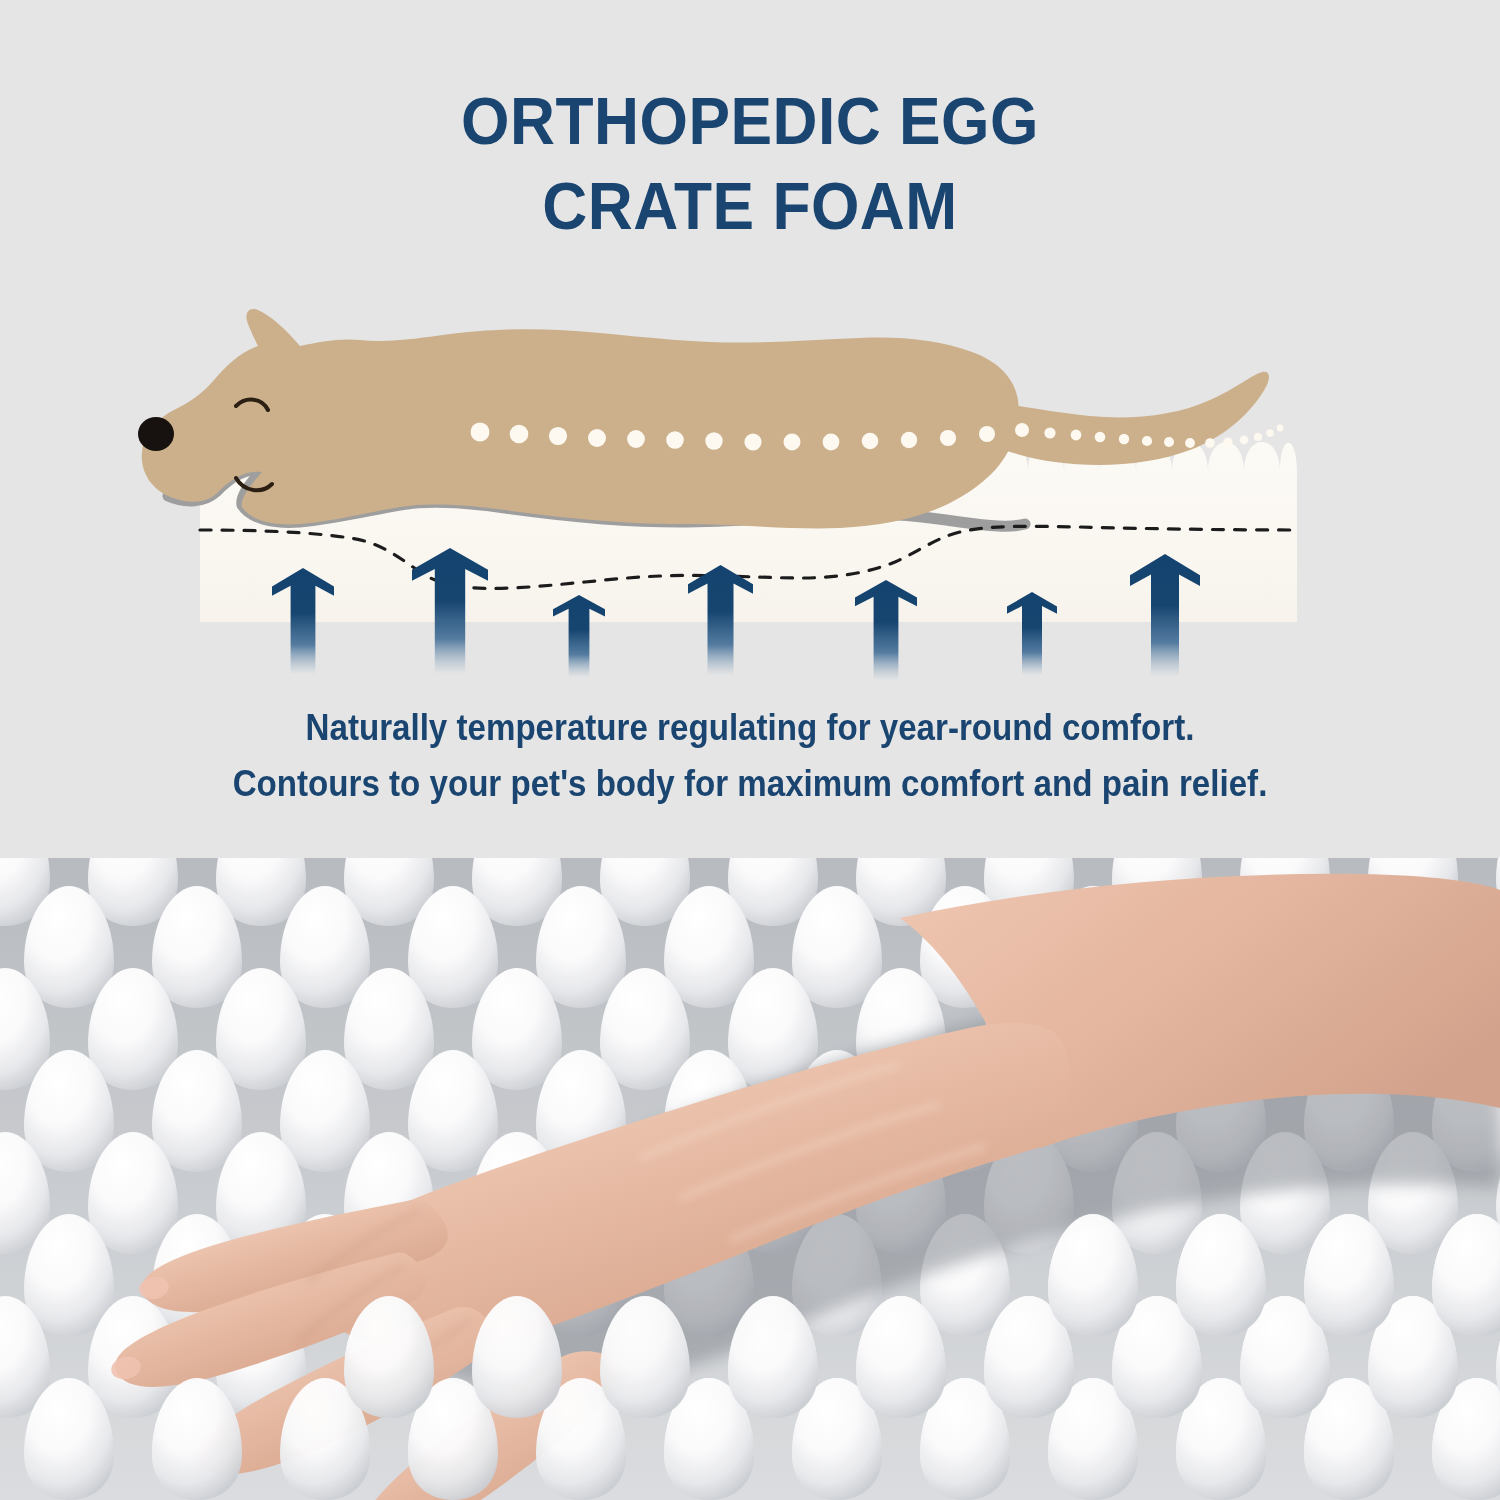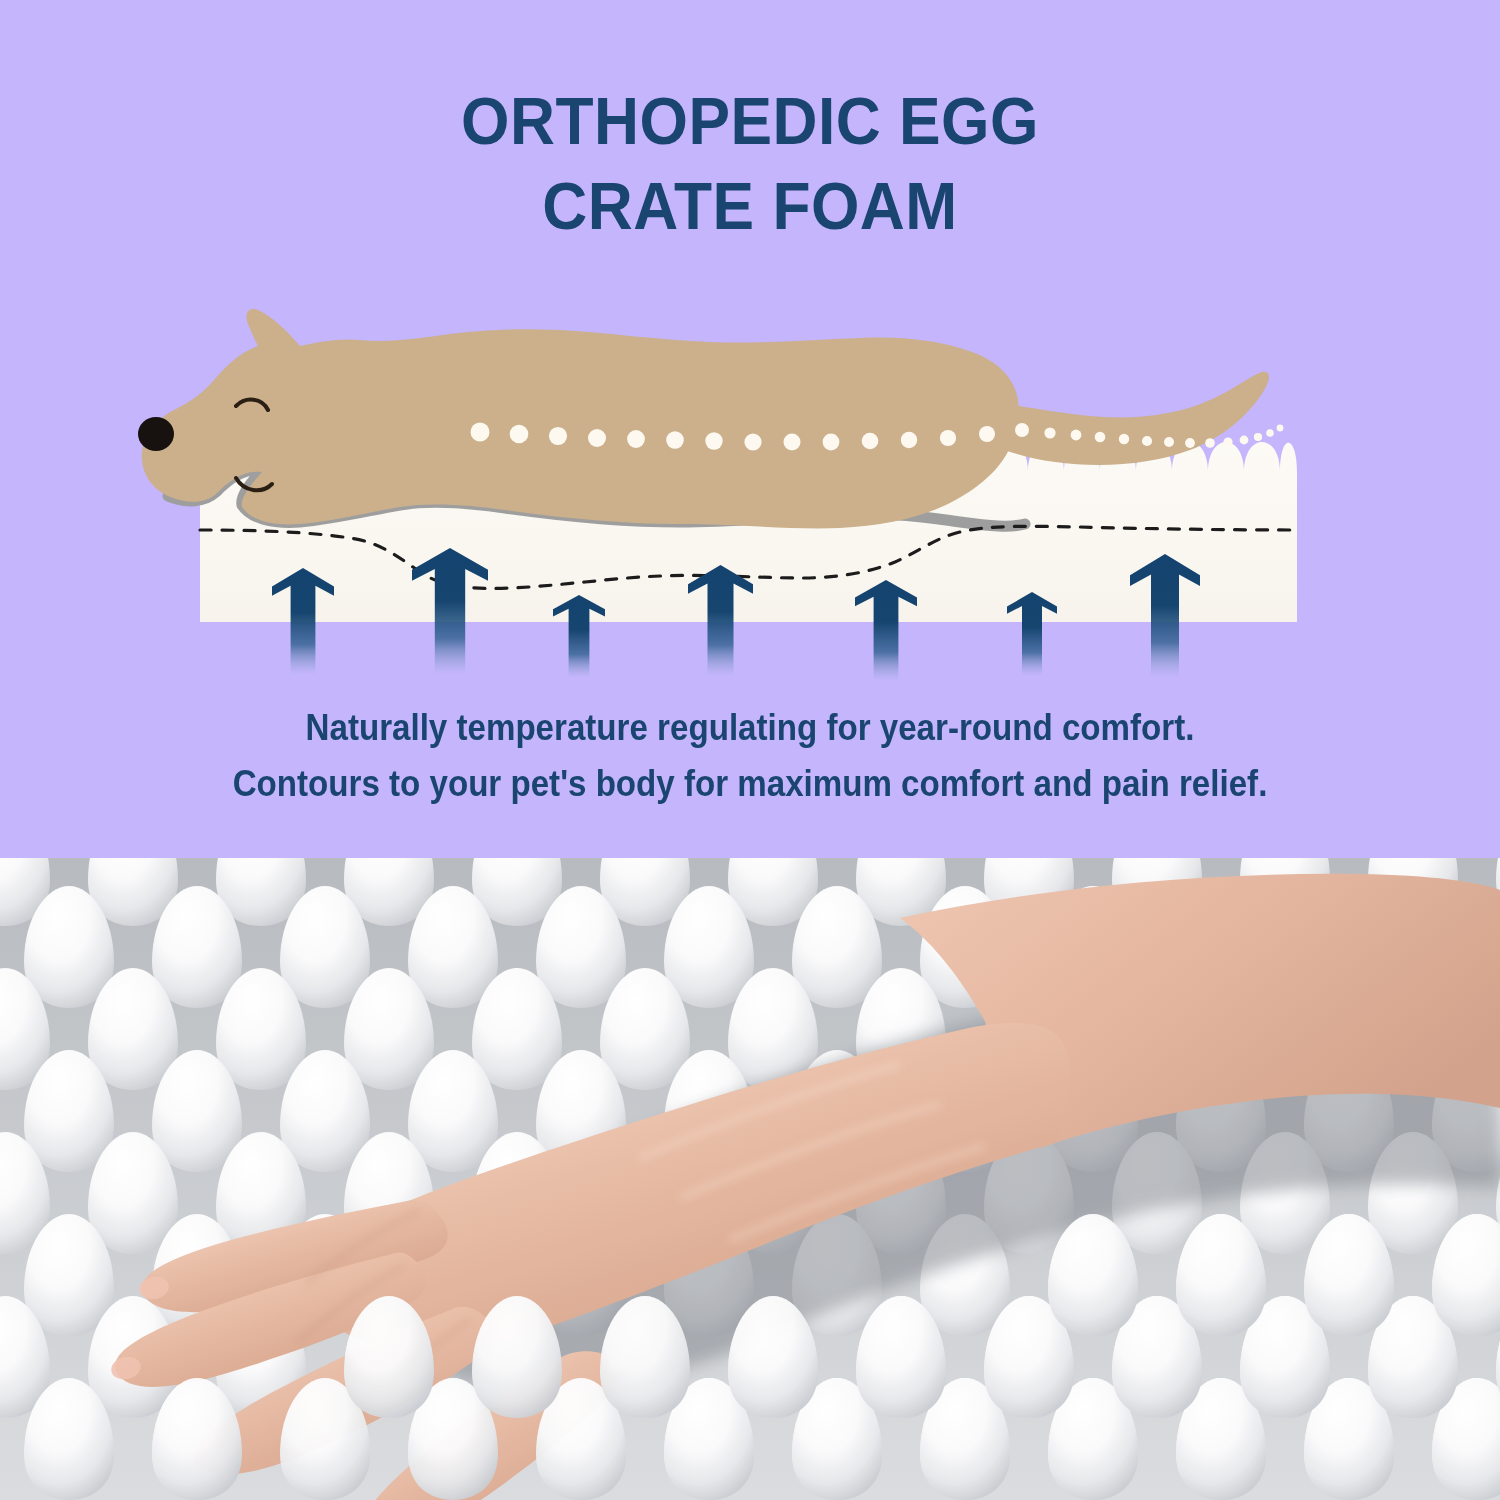--- a/index.html
+++ b/index.html
@@ -14,7 +14,7 @@
   
   .top-panel {
     position:absolute; left:0; top:0; width:1500px; height:858px;
-    background:#c4b5fd; overflow:hidden;
+    background:#e5e5e5; overflow:hidden;
   }
 
   .headline {

